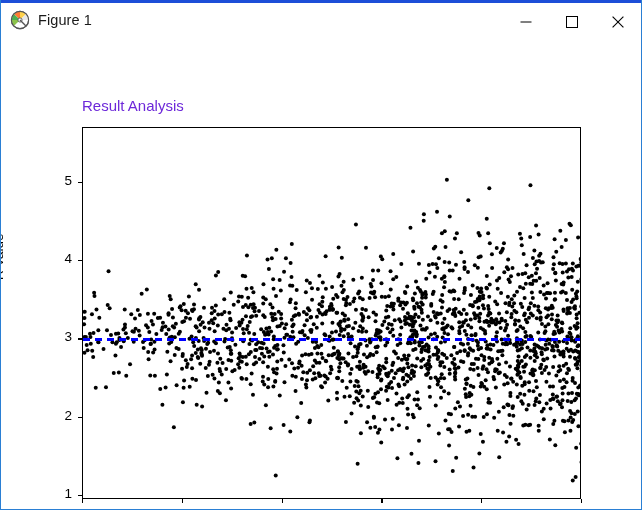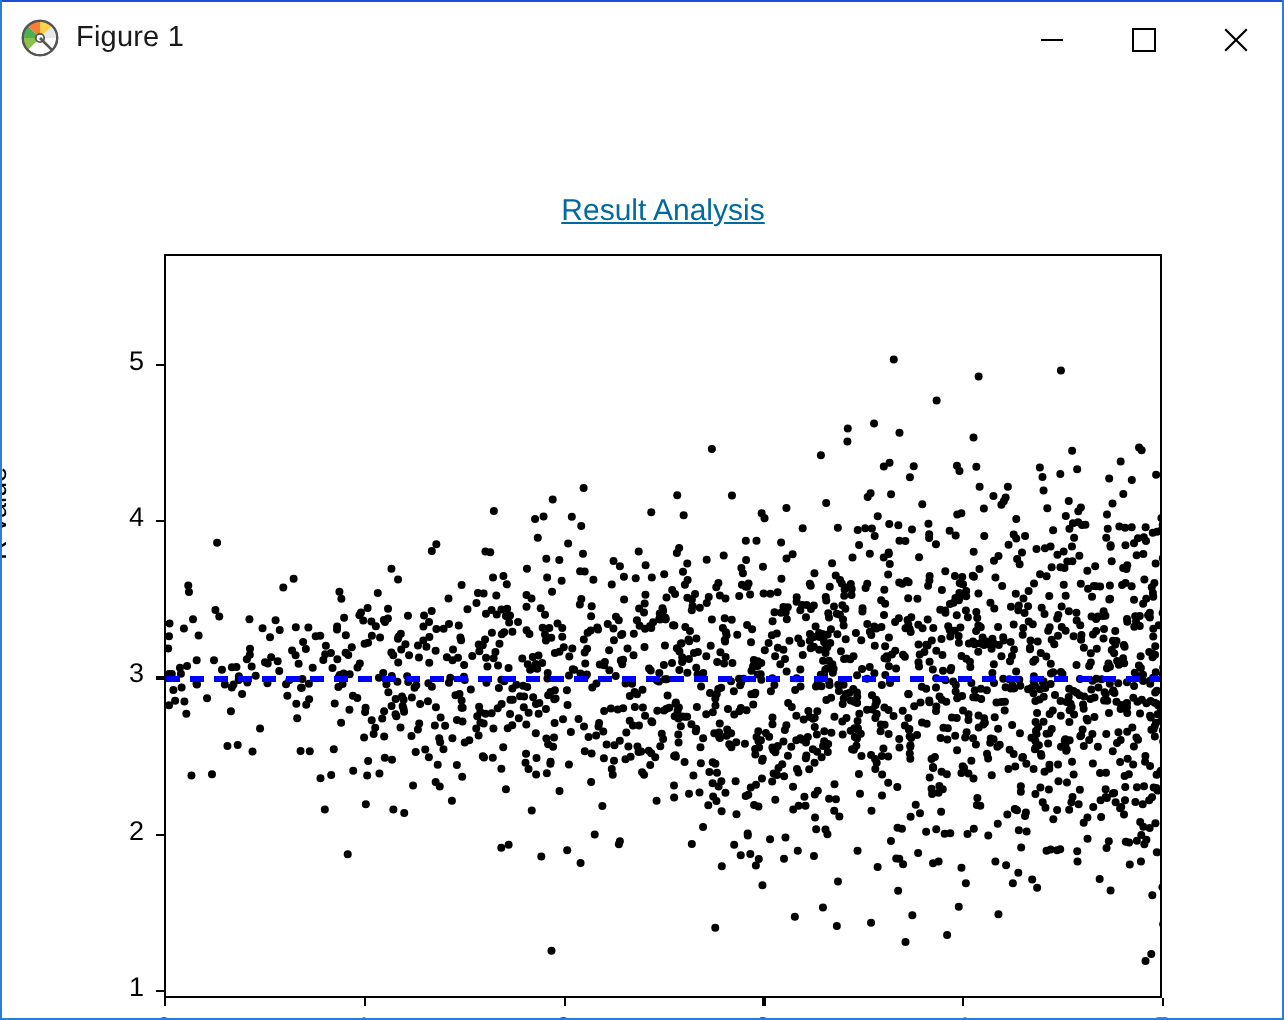--- a/index.html
+++ b/index.html
@@ -31,7 +31,7 @@
     height: 37px;
     box-sizing: border-box;
     background: #ffffff;
-    border-top: 1px solid #1d4ed8;
+    border-top: 3px solid #1d4ed8;
     display: flex;
     align-items: center;
     user-select: none;

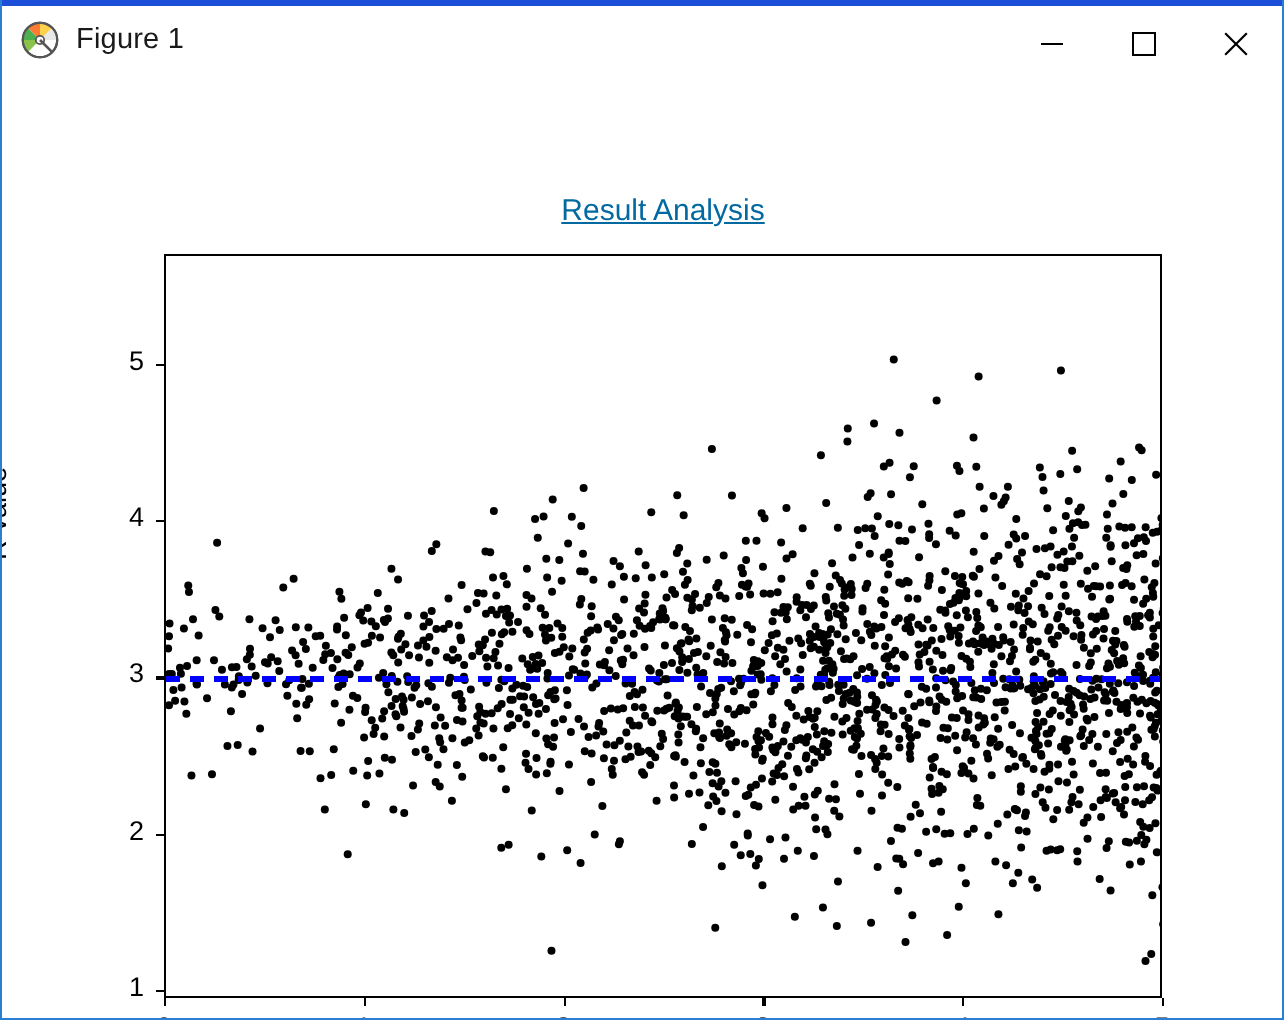--- a/index.html
+++ b/index.html
@@ -77,11 +77,10 @@
     left: 81px;
     top: 60px;
     width: 499px;
-    text-align: center;
+    text-align: left;
     font-size: 15px;
-    color: #0369a1;
+    color: #6d28d9;
     white-space: nowrap;
-    text-decoration: underline;
   }
 
   

